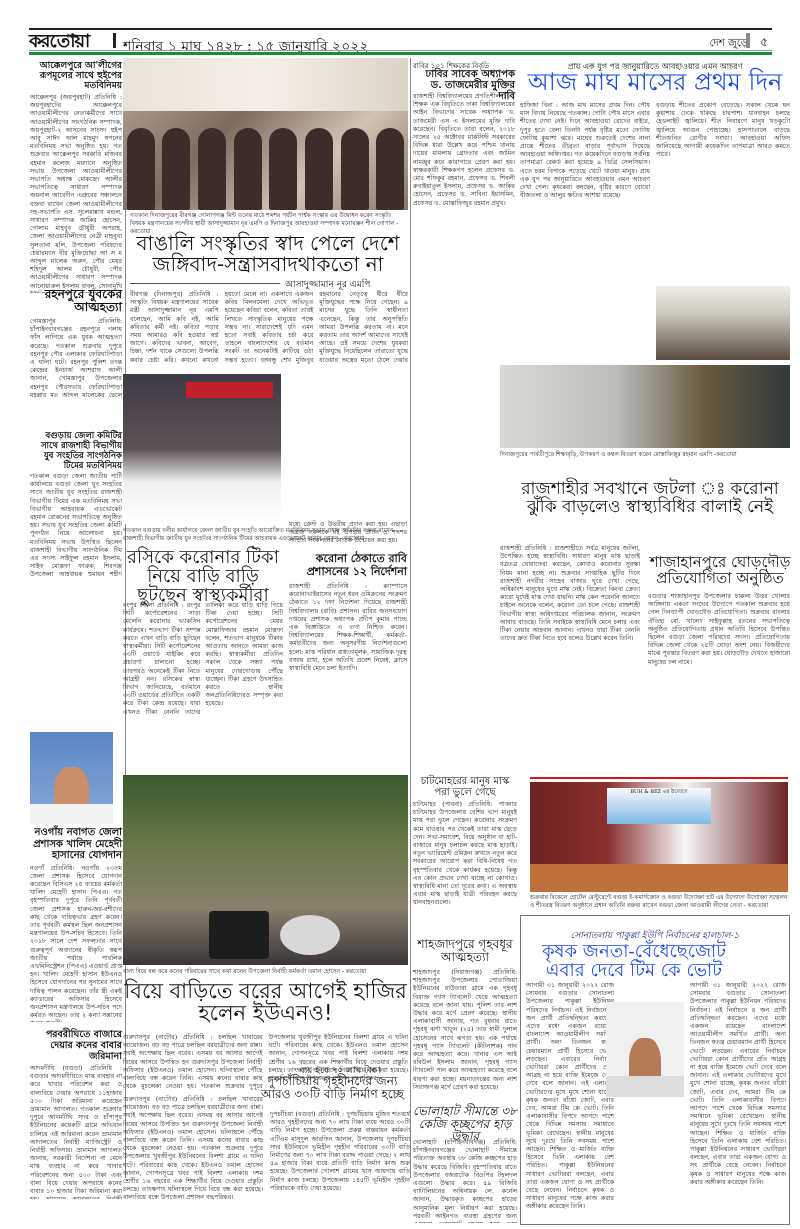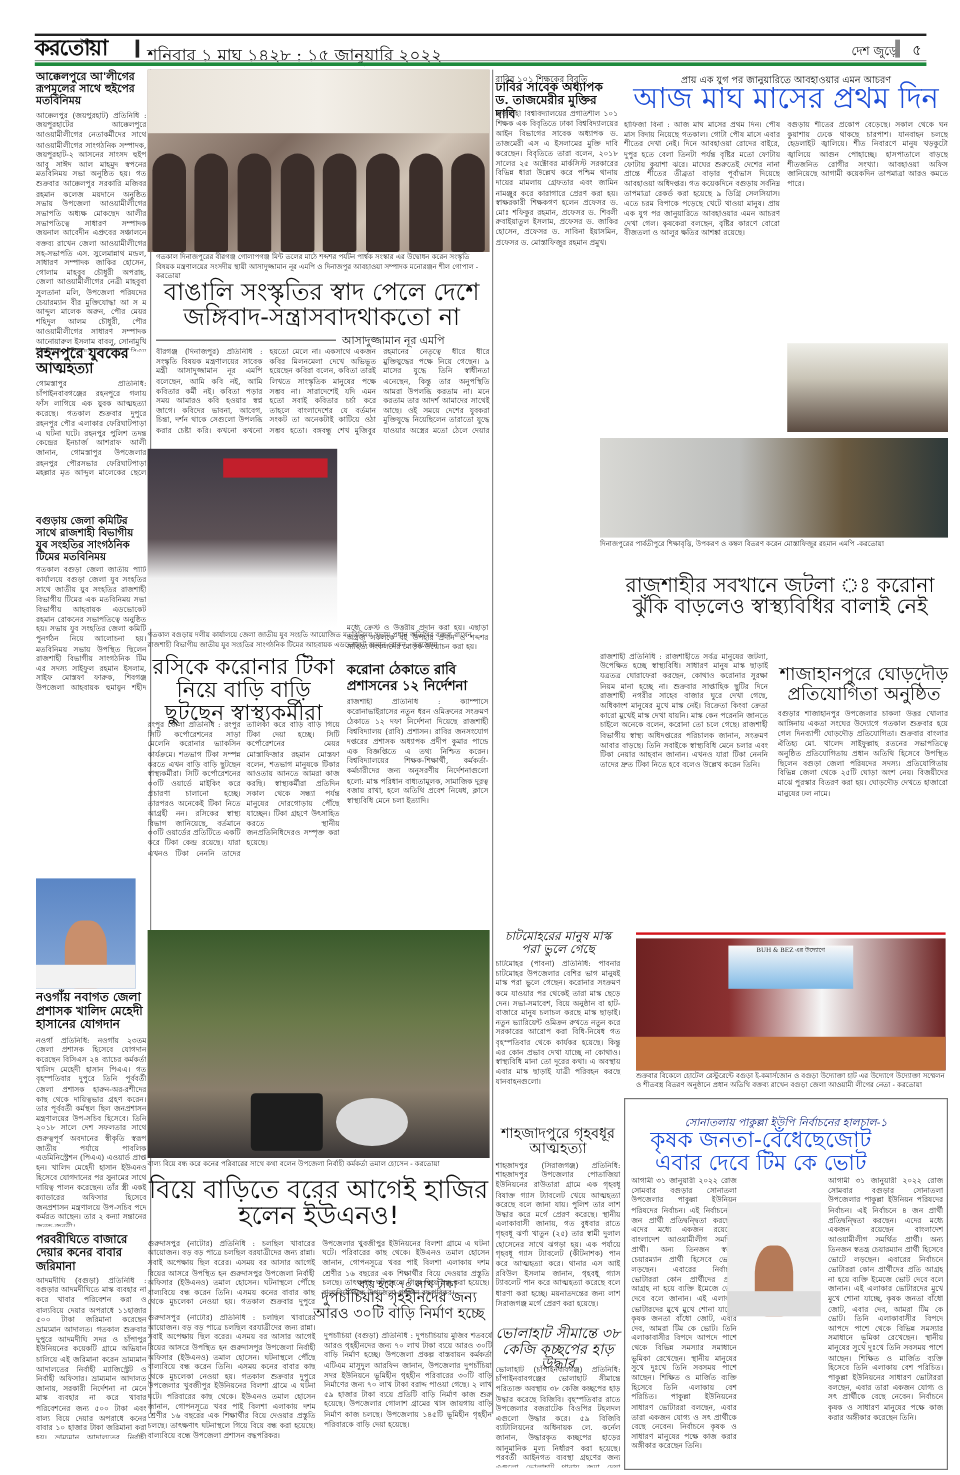--- a/index.html
+++ b/index.html
@@ -17,7 +17,7 @@
 .rule-green{left:29px;right:28px;top:52px;height:3px;background:#1d8a3c}
 .rule-grey{left:29px;right:28px;top:50px;height:1px;background:#999}
 .col-text{font-size:6.2px;line-height:8.2px;text-align:justify;color:#222;overflow:hidden}
-.h-left{font-size:10px;line-height:11px;text-align:left;font-weight:bold;font-family:"DejaVu Serif",serif}
+.h-left{font-size:10px;line-height:11px;text-align:right;font-weight:bold;font-family:"DejaVu Serif",serif}
 .photo{background:linear-gradient(135deg,#b8a89a,#7e6b60 40%,#d0c3b5 70%,#8a7668);overflow:hidden}
 .caption{font-size:5.8px;line-height:8px;color:#222}
 .red{color:#1d4ed8}

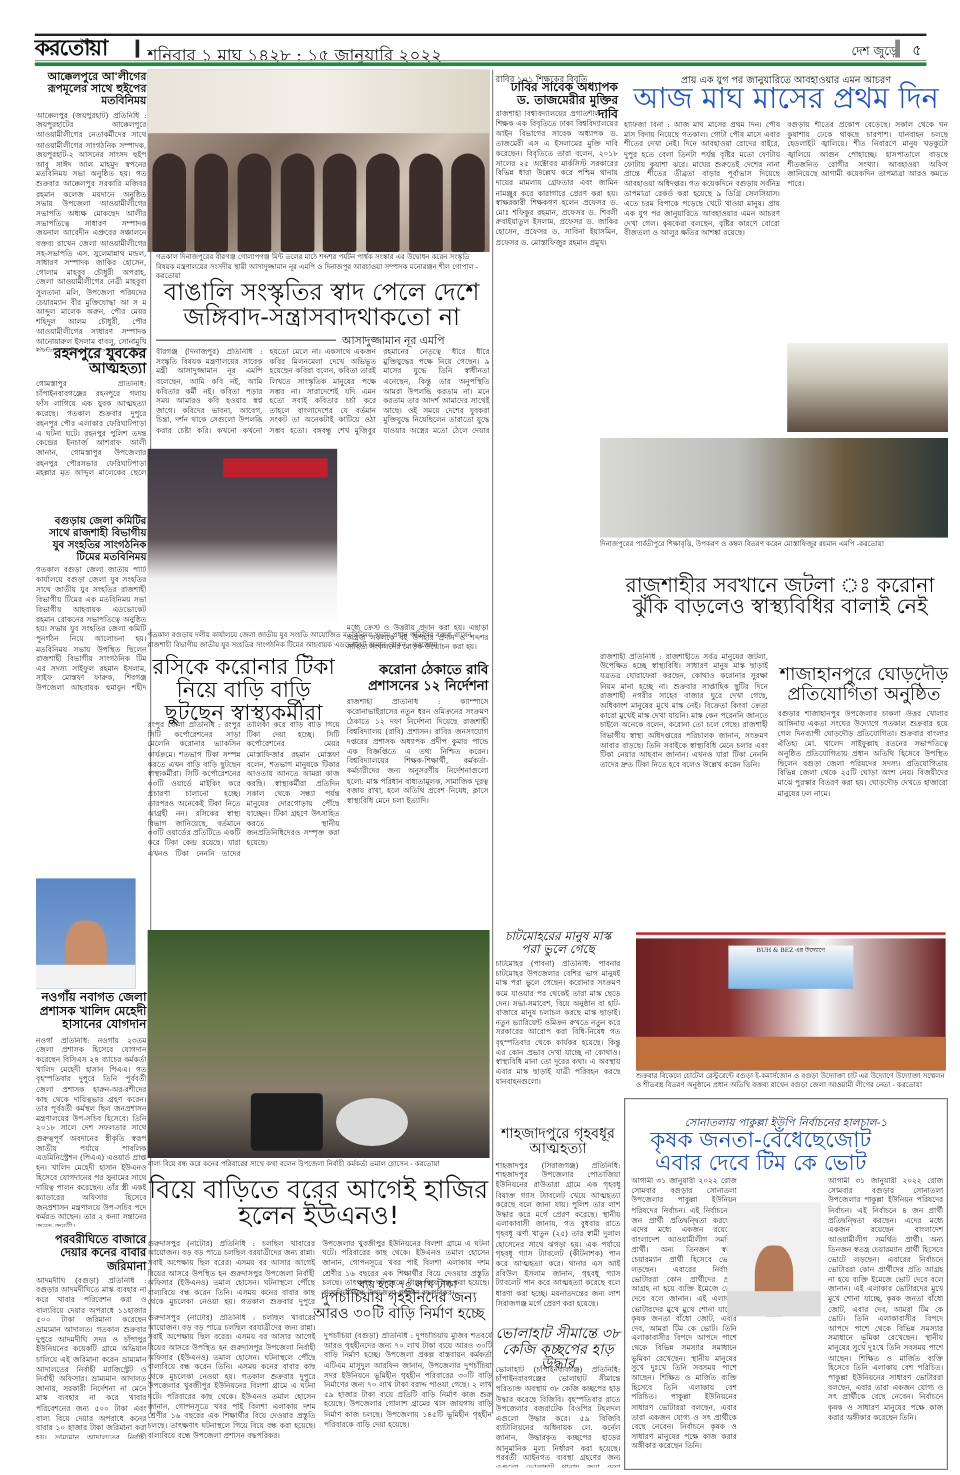--- a/index.html
+++ b/index.html
@@ -139,7 +139,7 @@
 <div class="abs big-head" style="left:645px;top:555px;width:150px;font-size:15px">শাজাহানপুরে ঘোড়দৌড় প্রতিযোগিতা অনুষ্ঠিত</div>
 <div class="abs col-text" style="left:648px;top:592px;width:142px;height:180px">বগুড়ার শাজাহানপুর উপজেলার চাকলা উত্তর খোলার আঙ্গিনায় একতা সংঘের উদ্যোগে গতকাল শুক্রবার হয়ে গেল দিনব্যাপী ঘোড়দৌড় প্রতিযোগিতা। শুক্রবার বাংলার ঐতিহ্য মো. খালেদ সাইফুল্লাহ রতনের সভাপতিত্বে অনুষ্ঠিত প্রতিযোগিতায় প্রধান অতিথি হিসেবে উপস্থিত ছিলেন বগুড়া জেলা পরিষদের সদস্য। প্রতিযোগিতায় বিভিন্ন জেলা থেকে ২৫টি ঘোড়া অংশ নেয়। বিজয়ীদের মাঝে পুরস্কার বিতরণ করা হয়। ঘোড়দৌড় দেখতে হাজারো মানুষের ঢল নামে।</div>
 
-<div class="abs big-head" style="left:413px;top:776px;width:104px;font-size:10px;font-style:italic">চাটমোহরের মানুষ মাস্ক পরা ভুলে গেছে</div>
+<div class="abs big-head" style="left:413px;top:776px;width:104px;font-size:10px;">চাটমোহরের মানুষ মাস্ক পরা ভুলে গেছে</div>
 <div class="abs col-text" style="left:413px;top:800px;width:104px;height:130px">চাটমোহর (পাবনা) প্রতিনিধি: পাবনার চাটমোহর উপজেলার বেশির ভাগ মানুষই মাস্ক পরা ভুলে গেছেন। করোনার সংক্রমণ কমে যাওয়ার পর থেকেই তারা মাস্ক ছেড়ে দেন। সভা-সমাবেশ, বিয়ে অনুষ্ঠান বা হাট-বাজারে মানুষ চলাচল করছে মাস্ক ছাড়াই। নতুন ভ্যারিয়েন্ট ওমিক্রন রুখতে নতুন করে সরকারের আরোপ করা বিধি-নিষেধ গত বৃহস্পতিবার থেকে কার্যকর হয়েছে। কিন্তু এর কোন প্রভাব দেখা যাচ্ছে না কোথাও। স্বাস্থ্যবিধি মানা তো দূরের কথা। এ অবস্থায় এবার মাস্ক ছাড়াই যাত্রী পরিবহন করছে যানবাহনগুলো।</div>
 
 <div class="hline" style="left:530px;top:777px;width:258px;height:2px;background:#d4141c"></div>

